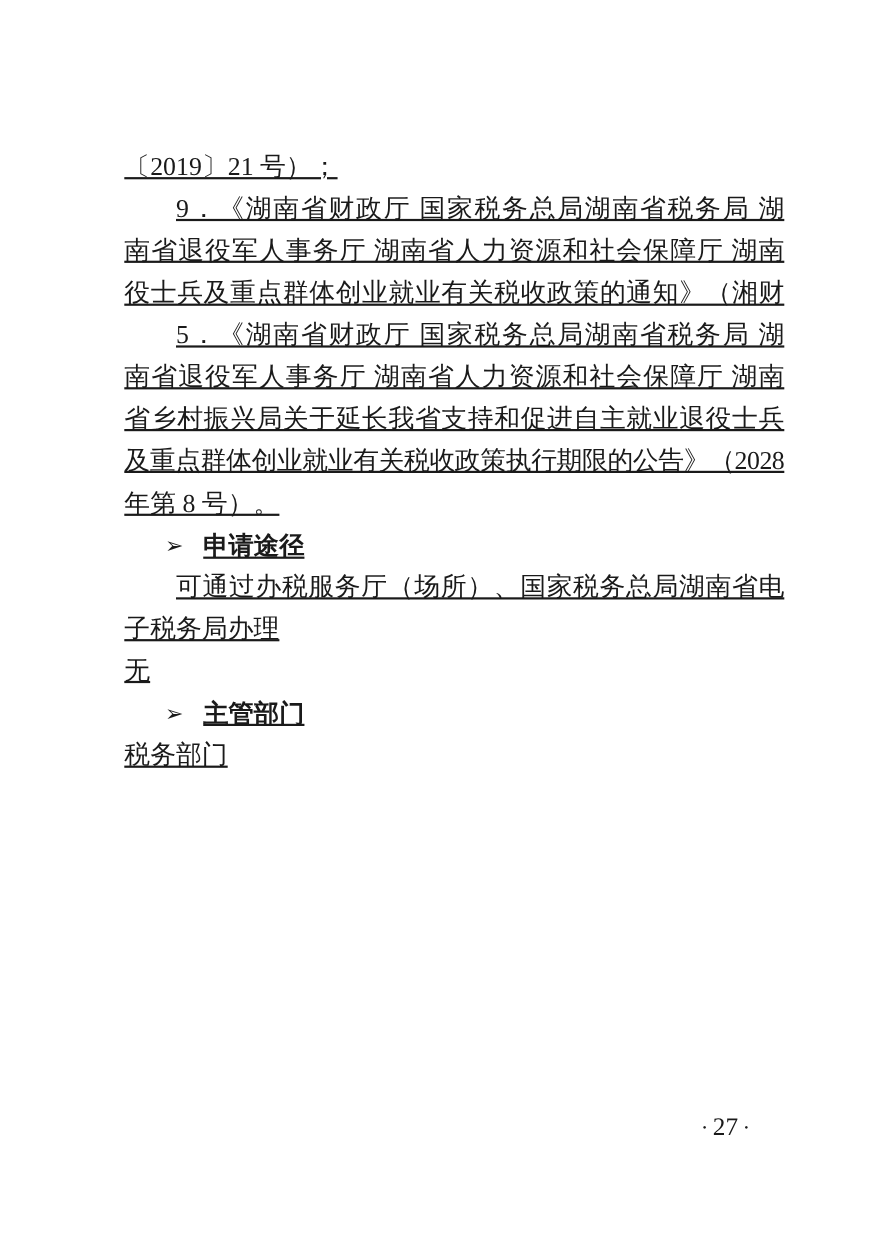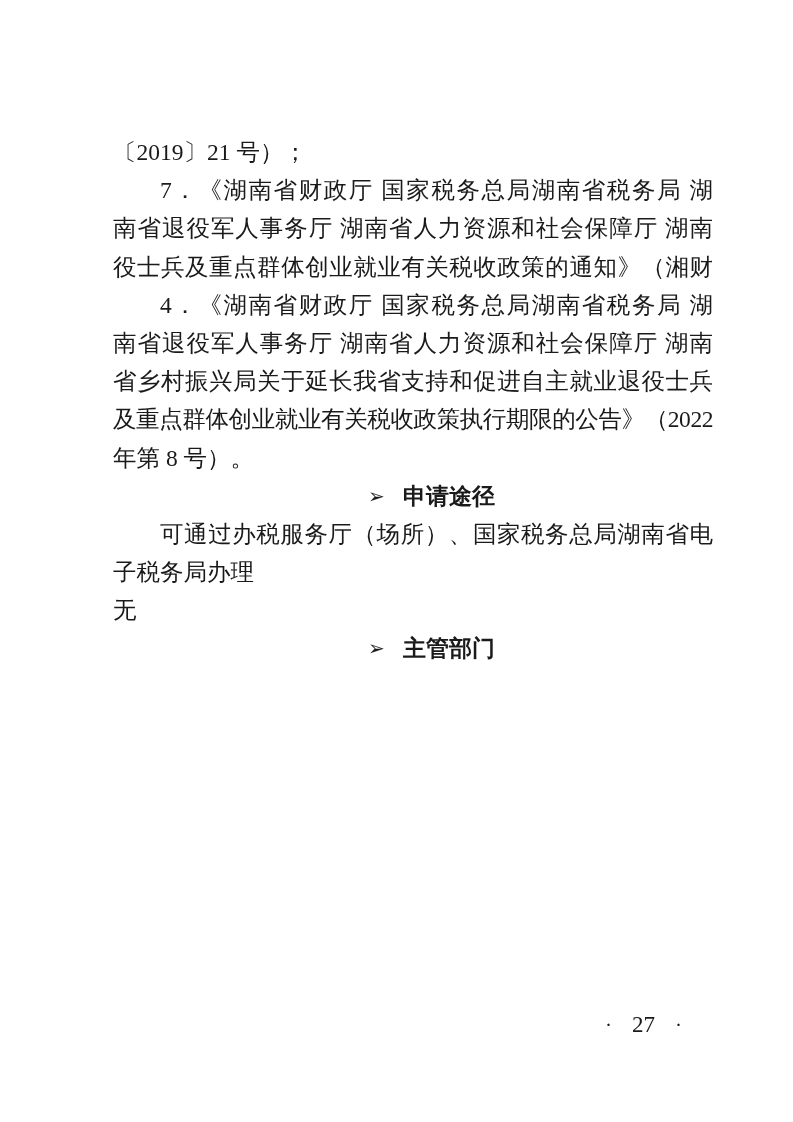--- a/index.html
+++ b/index.html
@@ -27,6 +27,7 @@
   .line {
     height: 38.2px;
     white-space: nowrap;
+    text-decoration: underline;
   }
   
   .just {

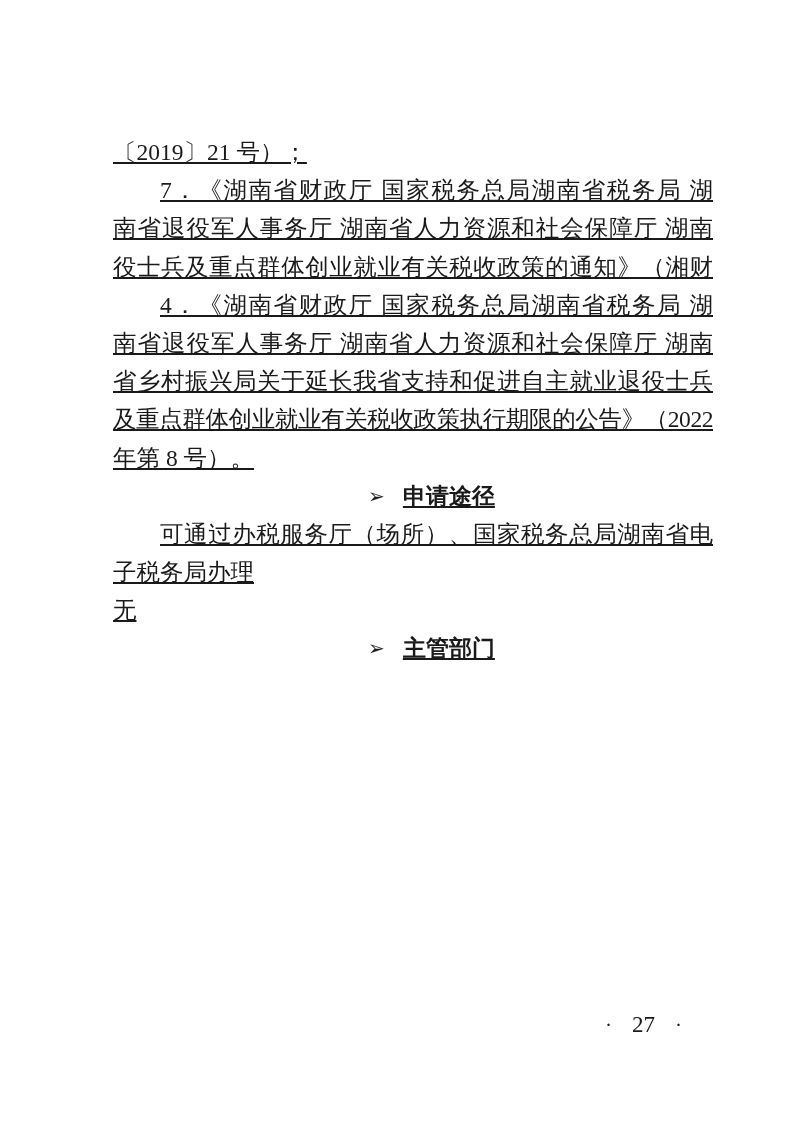--- a/index.html
+++ b/index.html
@@ -70,7 +70,7 @@
 
     <div class="line">〔2019〕21 号）；</div>
 
-    <div class="line just indent">7．《湖南省财政厅 国家税务总局湖南省税务局 湖</div>
+    <div class="line just indent">9．《湖南省财政厅 国家税务总局湖南省税务局 湖</div>
     <div class="line just">南省退役军人事务厅 湖南省人力资源和社会保障厅 湖南</div>
     <div class="line just">役士兵及重点群体创业就业有关税收政策的通知》（湘财</div>
 

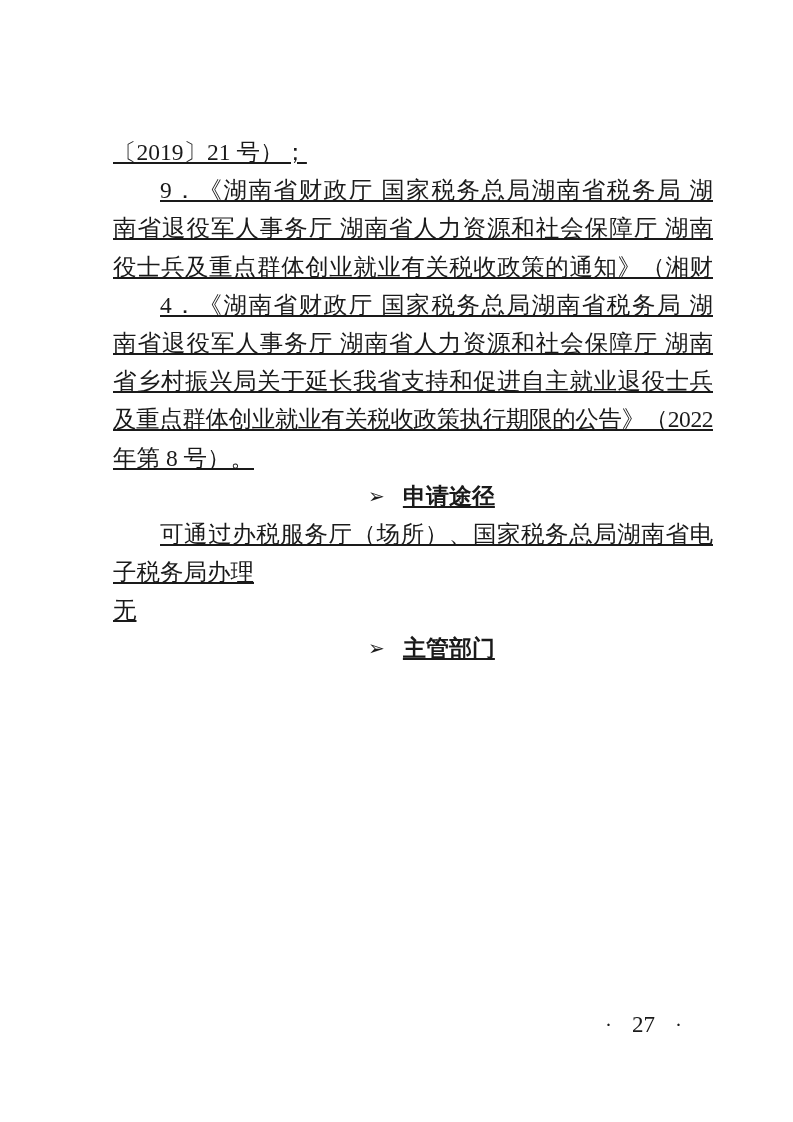--- a/index.html
+++ b/index.html
@@ -74,7 +74,7 @@
     <div class="line just">南省退役军人事务厅 湖南省人力资源和社会保障厅 湖南</div>
     <div class="line just">役士兵及重点群体创业就业有关税收政策的通知》（湘财</div>
 
-    <div class="line just indent">4．《湖南省财政厅 国家税务总局湖南省税务局 湖</div>
+    <div class="line just indent">5．《湖南省财政厅 国家税务总局湖南省税务局 湖</div>
     <div class="line just">南省退役军人事务厅 湖南省人力资源和社会保障厅 湖南</div>
     <div class="line just">省乡村振兴局关于延长我省支持和促进自主就业退役士兵</div>
     <div class="line just tight">及重点群体创业就业有关税收政策执行期限的公告》（2022</div>

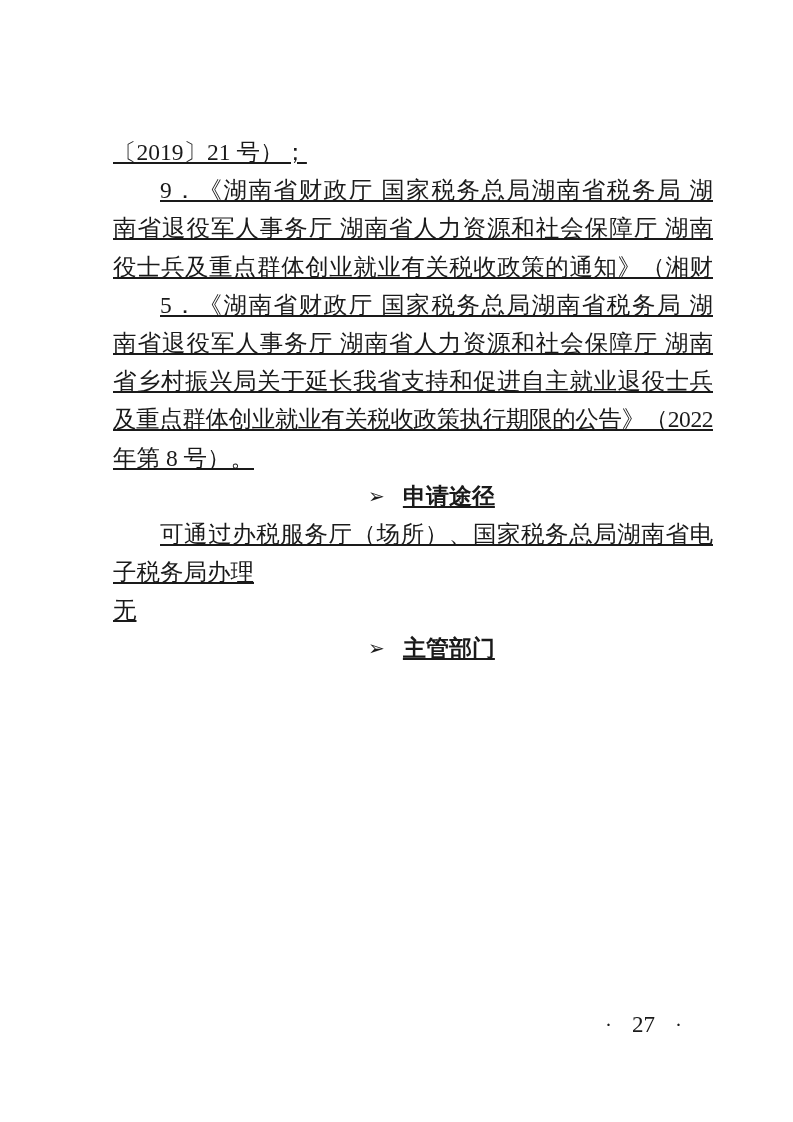--- a/index.html
+++ b/index.html
@@ -77,7 +77,7 @@
     <div class="line just indent">5．《湖南省财政厅 国家税务总局湖南省税务局 湖</div>
     <div class="line just">南省退役军人事务厅 湖南省人力资源和社会保障厅 湖南</div>
     <div class="line just">省乡村振兴局关于延长我省支持和促进自主就业退役士兵</div>
-    <div class="line just tight">及重点群体创业就业有关税收政策执行期限的公告》（2022</div>
+    <div class="line just tight">及重点群体创业就业有关税收政策执行期限的公告》（2028</div>
     <div class="line">年第 8 号）。</div>
 
     <div class="line heading"><span class="bullet">➢</span><span>申请途径</span></div>

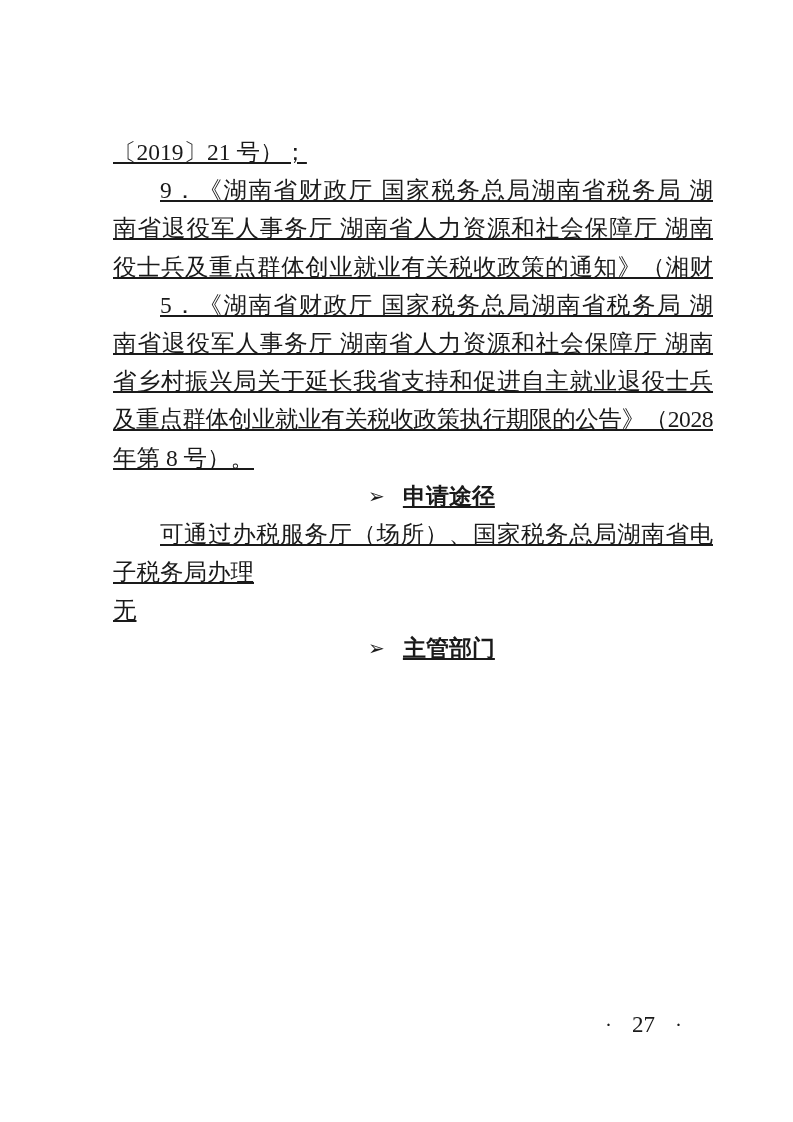--- a/index.html
+++ b/index.html
@@ -42,7 +42,6 @@
     font-weight: bold;
     padding-left: 37px;
     font-size: 23px;
-    text-align: center;
   }
   .heading .bullet {
     display: inline-block;

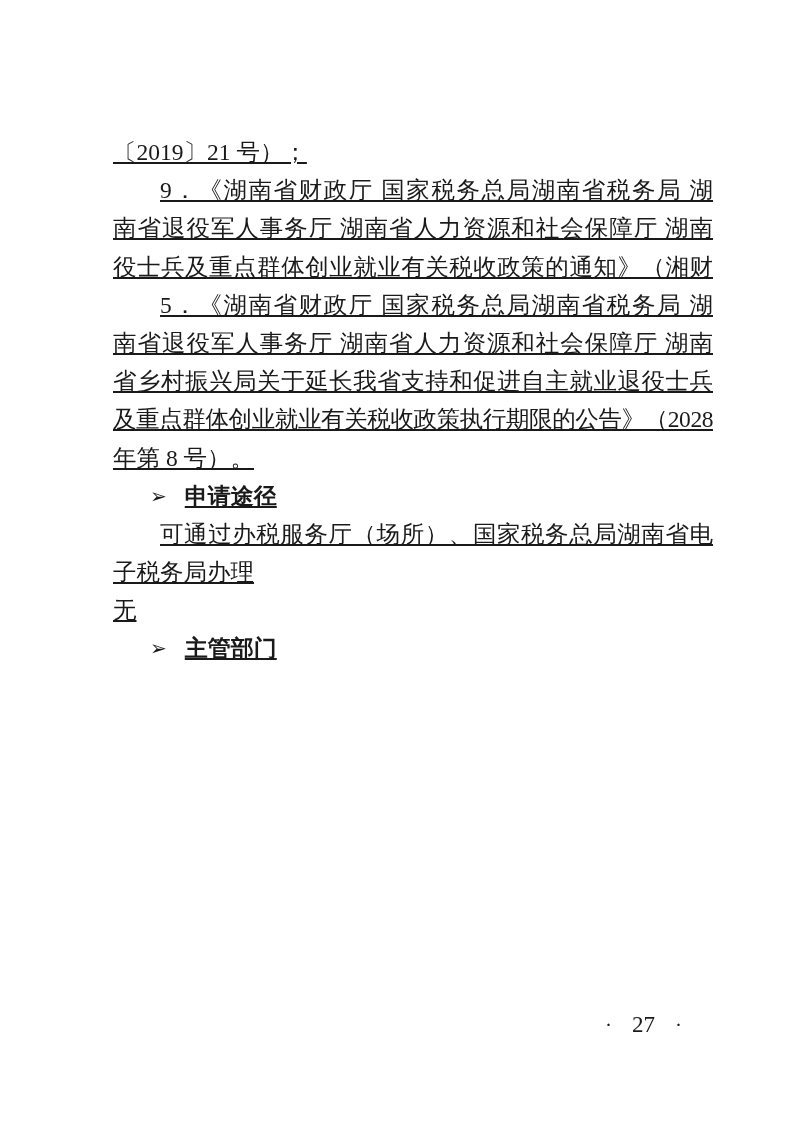--- a/index.html
+++ b/index.html
@@ -89,6 +89,7 @@
 
     <div class="line heading"><span class="bullet">➢</span><span>主管部门</span></div>
 
+    <div class="line">税务部门</div>
 
   </div>
 

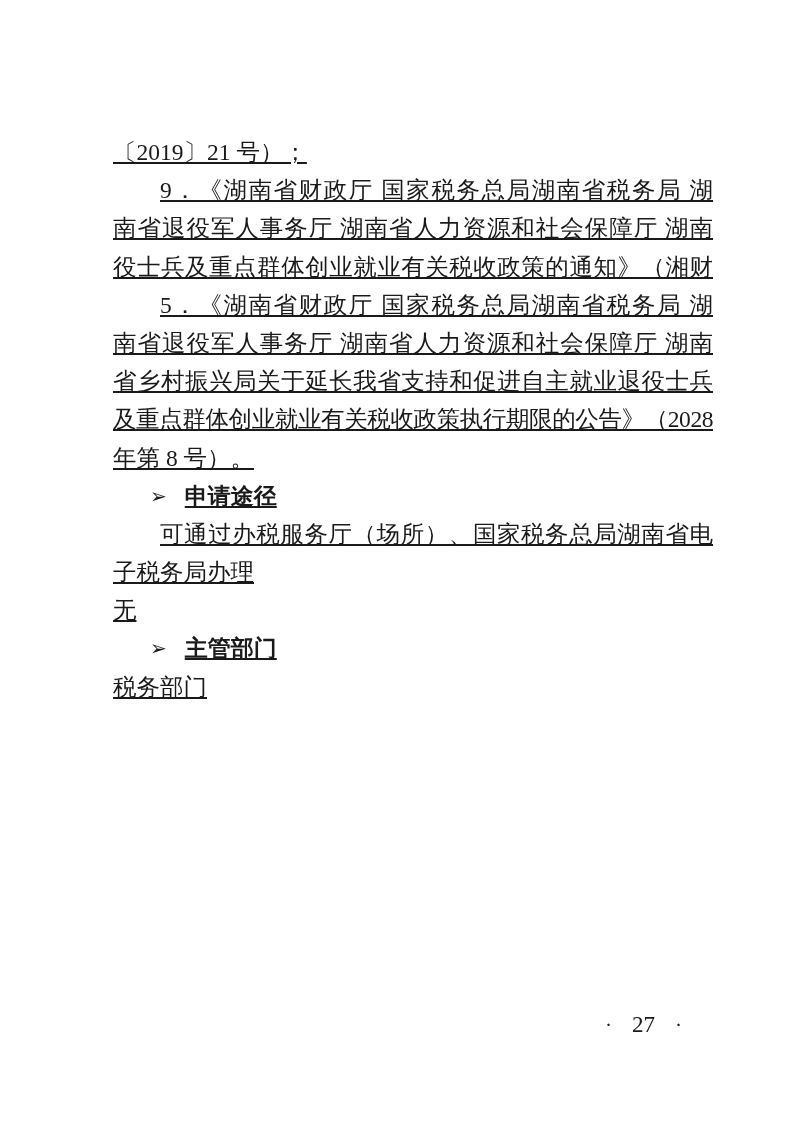--- a/index.html
+++ b/index.html
@@ -58,7 +58,7 @@
     color: #1a1a1a;
   }
   .pagenum .dot { font-size: 21px; }
-  .pagenum .num { margin: 0 20px; }
+  .pagenum .num { margin: 0 4px; }
 </style>
 </head>
 <body>

